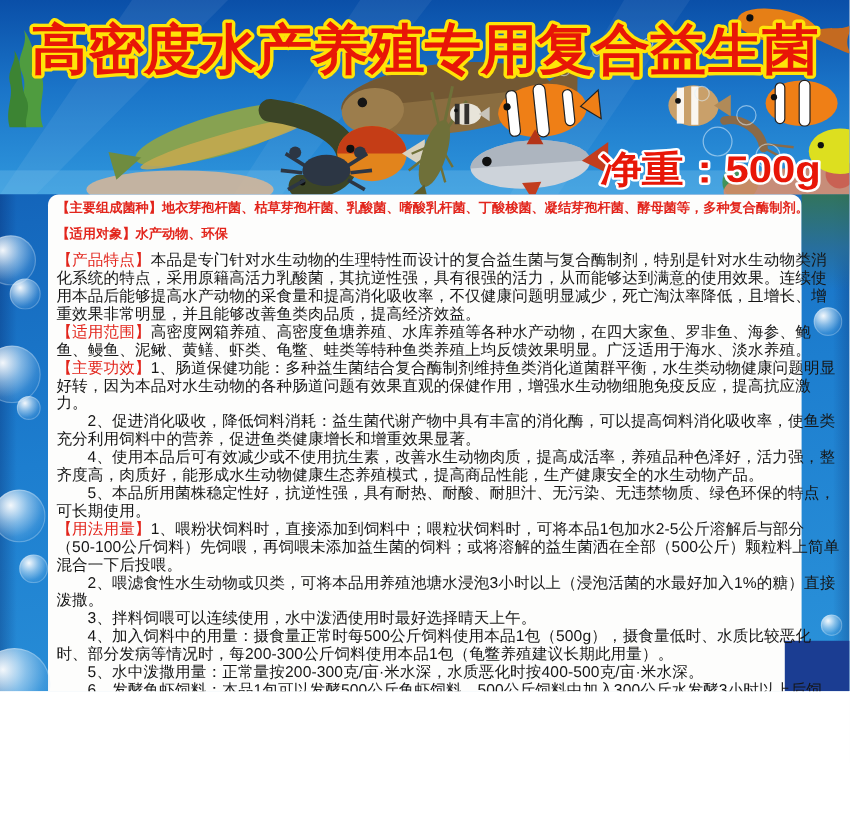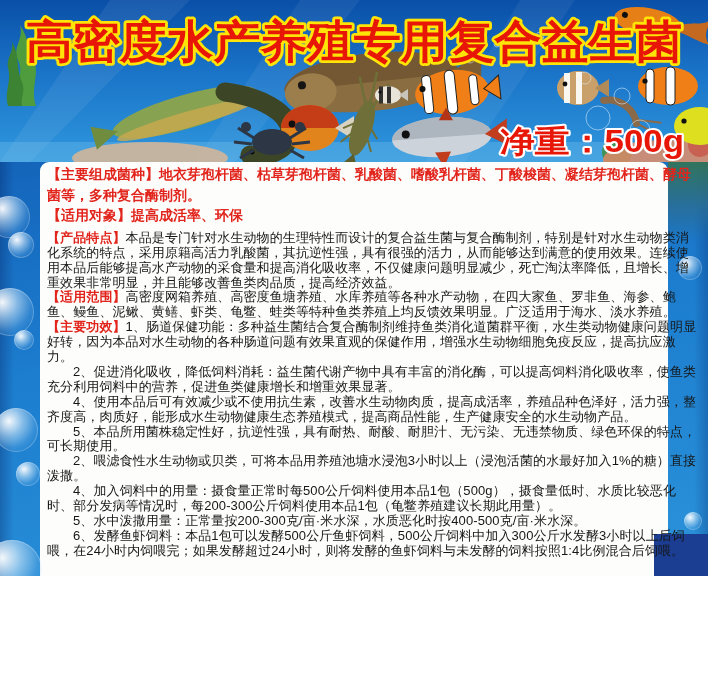--- a/index.html
+++ b/index.html
@@ -23,7 +23,7 @@
           box-shadow:inset 0 0 0 1px rgba(255,255,255,.25);}
   .content{position:absolute;left:47px;top:160px;width:653px;color:#161616;}
   .content p{margin:0;}
-  p.intro{font-size:14px;line-height:20.6px;font-weight:700;color:#e2251c;}
+  p.intro{font-size:11px;line-height:20.6px;font-weight:700;color:#e2251c;}
   p.intro:first-child{margin-top:4px;}
   p.body{font-size:13px;line-height:14.9px;letter-spacing:.1px;}
   p.first{margin-top:5px;}

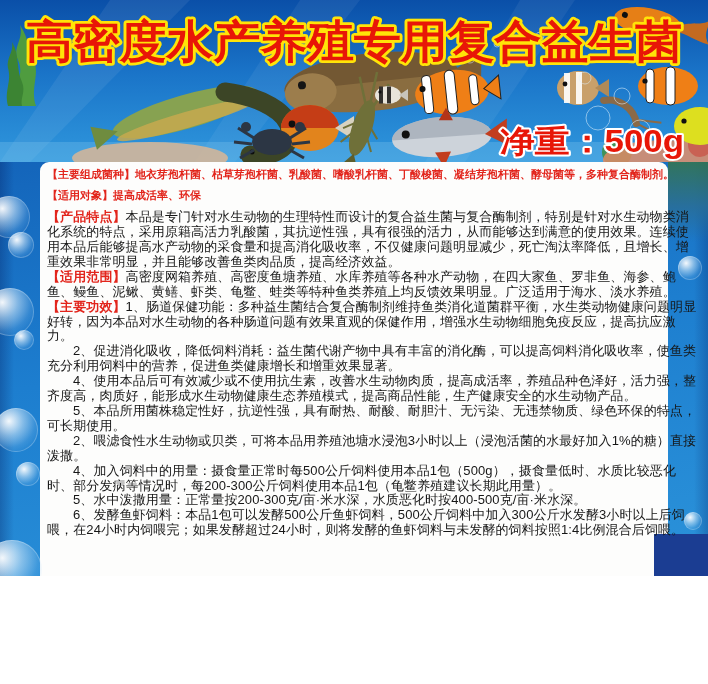--- a/index.html
+++ b/index.html
@@ -199,7 +199,7 @@
 
   <div class="content">
     <p class="intro"><span class="ilbl">【主要组成菌种】</span><span>地衣芽孢杆菌、枯草芽孢杆菌、乳酸菌、嗜酸乳杆菌、丁酸梭菌、凝结芽孢杆菌、酵母菌等，多种复合酶制剂。</span></p>
-    <p class="intro"><span class="ilbl">【适用对象】</span><span>提高成活率、环保</span></p>
+    <p class="intro"><span class="ilbl">【适用对象】</span><span>水产动物、环保</span></p>
 
     <p class="body first"><span class="lbl">【产品特点】</span><span>本品是专门针对水生动物的生理特性而设计的复合益生菌与复合酶制剂，特别是针对水生动物类消化系统的特点，采用原籍高活力乳酸菌，其抗逆性强，具有很强的活力，从而能够达到满意的使用效果。连续使用本品后能够提高水产动物的采食量和提高消化吸收率，不仅健康问题明显减少，死亡淘汰率降低，且增长、增重效果非常明显，并且能够改善鱼类肉品质，提高经济效益。</span></p>
     <p class="body"><span class="lbl">【适用范围】</span><span>高密度网箱养殖、高密度鱼塘养殖、水库养殖等各种水产动物，在四大家鱼、罗非鱼、海参、鲍鱼、鳗鱼、泥鳅、黄鳝、虾类、龟鳖、蛙类等特种鱼类养殖上均反馈效果明显。广泛适用于海水、淡水养殖。</span></p>

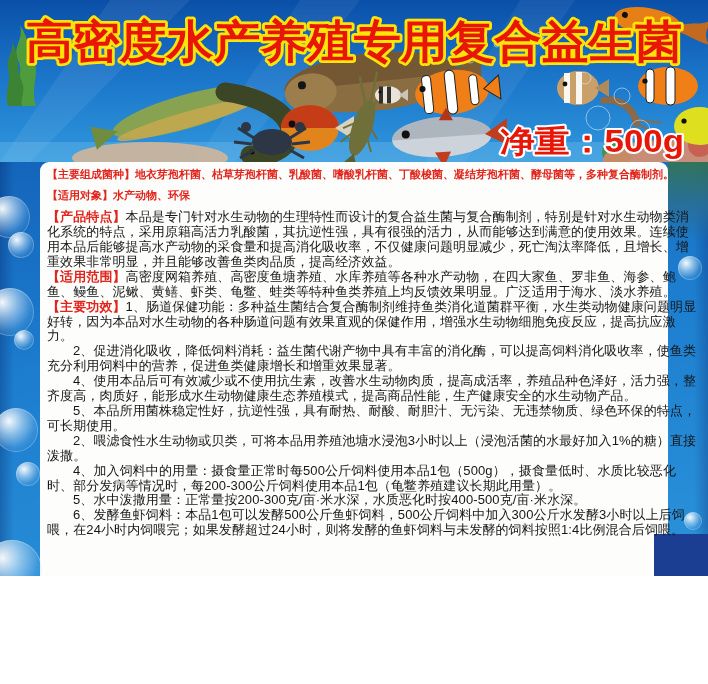--- a/index.html
+++ b/index.html
@@ -27,7 +27,7 @@
   p.intro:first-child{margin-top:4px;}
   p.body{font-size:13px;line-height:14.9px;letter-spacing:.1px;}
   p.first{margin-top:5px;}
-  .lbl{color:#e2251c;font-weight:700;margin-top:42px;}
+  .lbl{color:#e2251c;font-weight:400;margin-top:42px;}
   .indent{text-indent:2em;}
   .qr-note{position:absolute;left:582px;top:672px;width:130px;
            color:#e2251c;font-size:13.5px;font-weight:700;}

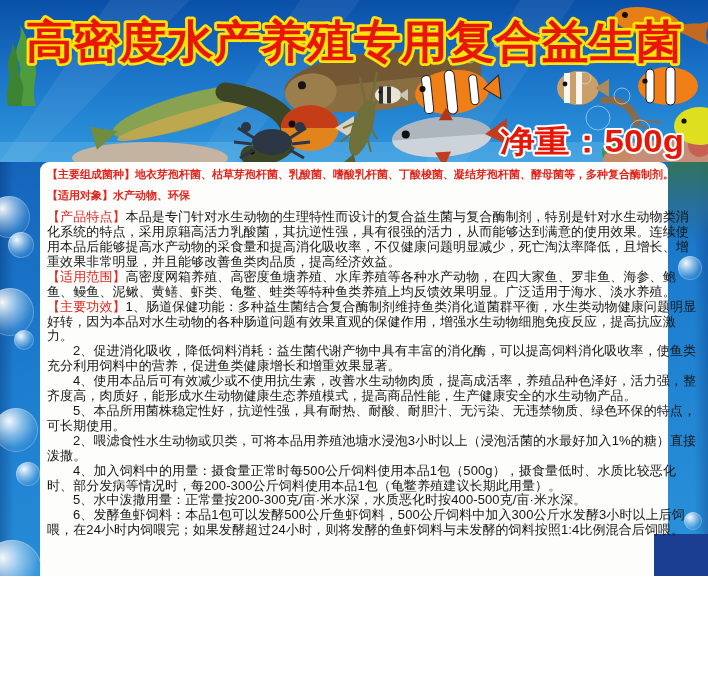--- a/index.html
+++ b/index.html
@@ -209,6 +209,7 @@
     <p class="body indent">4、使用本品后可有效减少或不使用抗生素，改善水生动物肉质，提高成活率，养殖品种色泽好，活力强，整齐度高，肉质好，能形成水生动物健康生态养殖模式，提高商品性能，生产健康安全的水生动物产品。</p>
     <p class="body indent">5、本品所用菌株稳定性好，抗逆性强，具有耐热、耐酸、耐胆汁、无污染、无违禁物质、绿色环保的特点，可长期使用。</p>
 
+    <p class="body"><span class="lbl">【用法用量】</span><span>1、喂粉状饲料时，直接添加到饲料中；喂粒状饲料时，可将本品1包加水2-5公斤溶解后与部分（50-100公斤饲料）先饲喂，再饲喂未添加益生菌的饲料；或将溶解的益生菌洒在全部（500公斤）颗粒料上简单混合一下后投喂。</span></p>
     <p class="body indent">2、喂滤食性水生动物或贝类，可将本品用养殖池塘水浸泡3小时以上（浸泡活菌的水最好加入1%的糖）直接泼撒。</p>
     <p class="body indent">4、加入饲料中的用量：摄食量正常时每500公斤饲料使用本品1包（500g），摄食量低时、水质比较恶化时、部分发病等情况时，每200-300公斤饲料使用本品1包（龟鳖养殖建议长期此用量）。</p>
     <p class="body indent">5、水中泼撒用量：正常量按200-300克/亩·米水深，水质恶化时按400-500克/亩·米水深。</p>

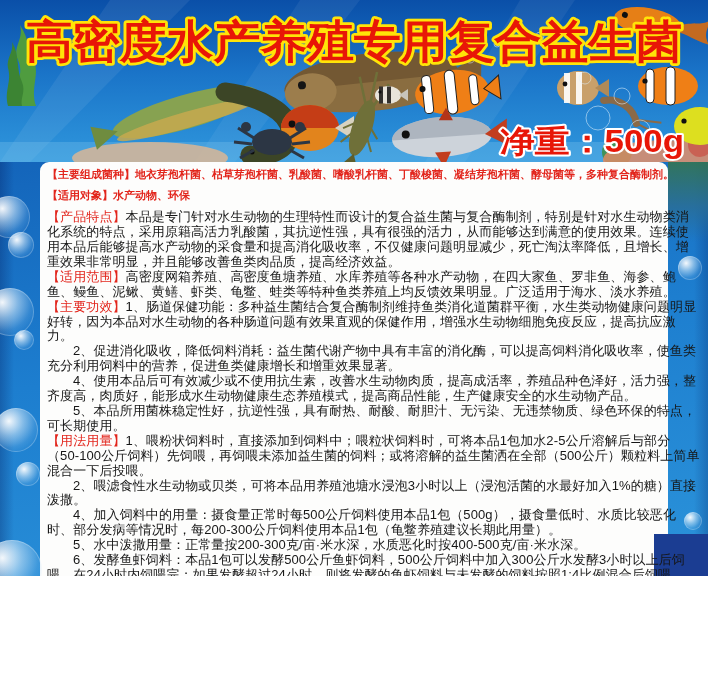--- a/index.html
+++ b/index.html
@@ -211,6 +211,7 @@
 
     <p class="body"><span class="lbl">【用法用量】</span><span>1、喂粉状饲料时，直接添加到饲料中；喂粒状饲料时，可将本品1包加水2-5公斤溶解后与部分（50-100公斤饲料）先饲喂，再饲喂未添加益生菌的饲料；或将溶解的益生菌洒在全部（500公斤）颗粒料上简单混合一下后投喂。</span></p>
     <p class="body indent">2、喂滤食性水生动物或贝类，可将本品用养殖池塘水浸泡3小时以上（浸泡活菌的水最好加入1%的糖）直接泼撒。</p>
+    <p class="body indent">3、拌料饲喂可以连续使用，水中泼洒使用时最好选择晴天上午。</p>
     <p class="body indent">4、加入饲料中的用量：摄食量正常时每500公斤饲料使用本品1包（500g），摄食量低时、水质比较恶化时、部分发病等情况时，每200-300公斤饲料使用本品1包（龟鳖养殖建议长期此用量）。</p>
     <p class="body indent">5、水中泼撒用量：正常量按200-300克/亩·米水深，水质恶化时按400-500克/亩·米水深。</p>
     <p class="body indent">6、发酵鱼虾饲料：本品1包可以发酵500公斤鱼虾饲料，500公斤饲料中加入300公斤水发酵3小时以上后饲喂，在24小时内饲喂完；如果发酵超过24小时，则将发酵的鱼虾饲料与未发酵的饲料按照1:4比例混合后饲喂。</p>

